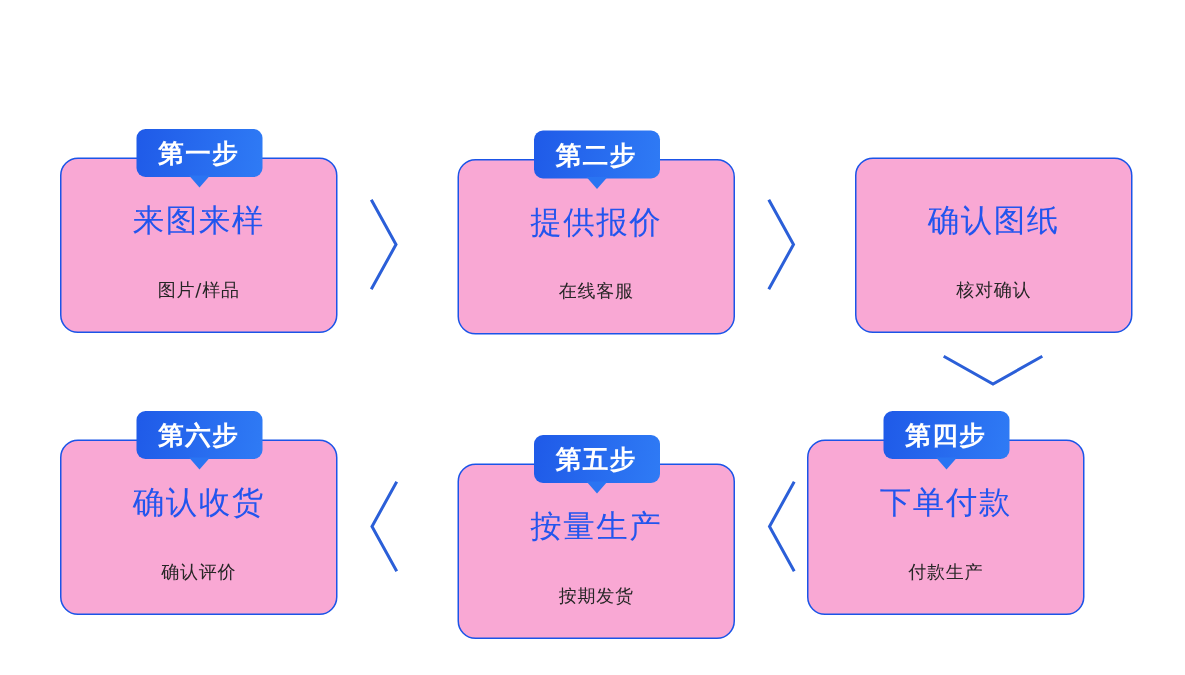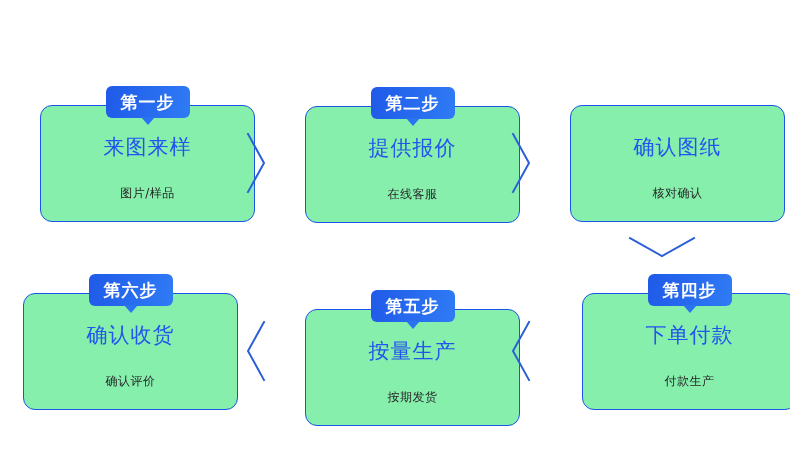--- a/index.html
+++ b/index.html
@@ -23,12 +23,12 @@
   
   .step-card {
     position: absolute;
-    width: 215px;
+    width: 185px;
     height: 117px;
     box-sizing: border-box;
     border: 1.4px solid #1b54e8;
     border-radius: 12px;
-    background: #86efac;
+    background: #f9a8d4;
     display: flex;
     flex-direction: column;
     align-items: center;

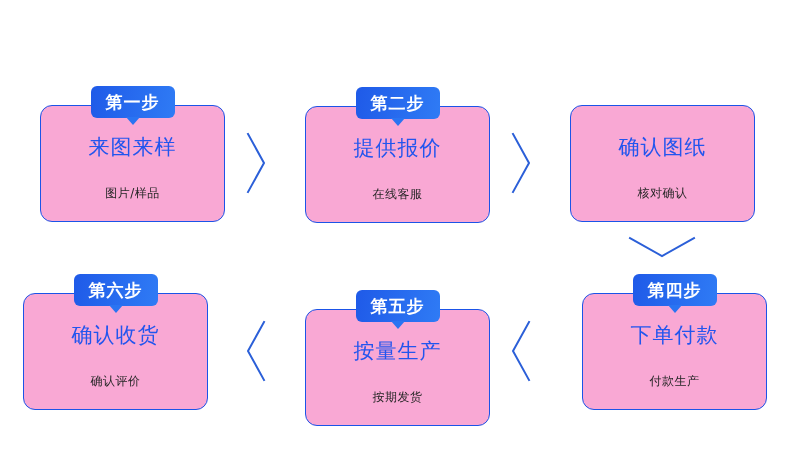--- a/index.html
+++ b/index.html
@@ -97,7 +97,7 @@
   .pos-c3 { left: 570px; top: 105px; }
   .pos-c4 { left: 582px; top: 293px; }
   .pos-c5 { left: 305px; top: 309px; }
-  .pos-c6 { left: 23px;  top: 293px; }
+  .pos-c6 { left: 40px;  top: 293px; }
 
   .pos-a1 { left: 243px; top: 128px; }
   .pos-a2 { left: 508px; top: 128px; }

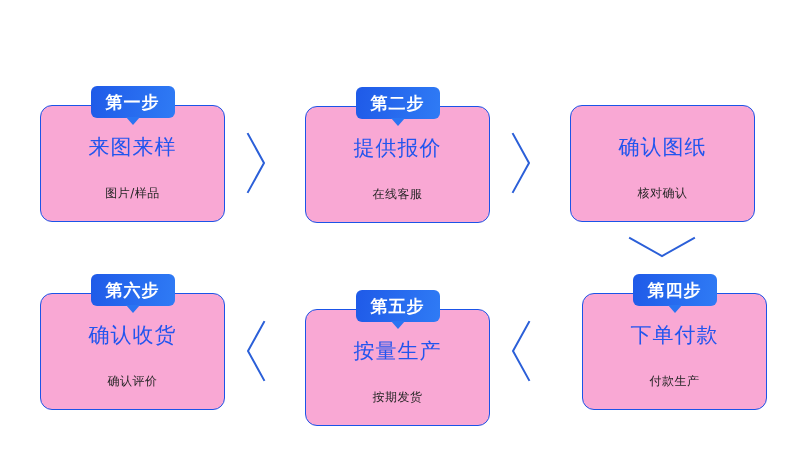--- a/index.html
+++ b/index.html
@@ -95,7 +95,7 @@
   .pos-c1 { left: 40px;  top: 105px; }
   .pos-c2 { left: 305px; top: 106px; }
   .pos-c3 { left: 570px; top: 105px; }
-  .pos-c4 { left: 582px; top: 293px; }
+  .pos-c4 { left: 538px; top: 293px; }
   .pos-c5 { left: 305px; top: 309px; }
   .pos-c6 { left: 40px;  top: 293px; }
 

